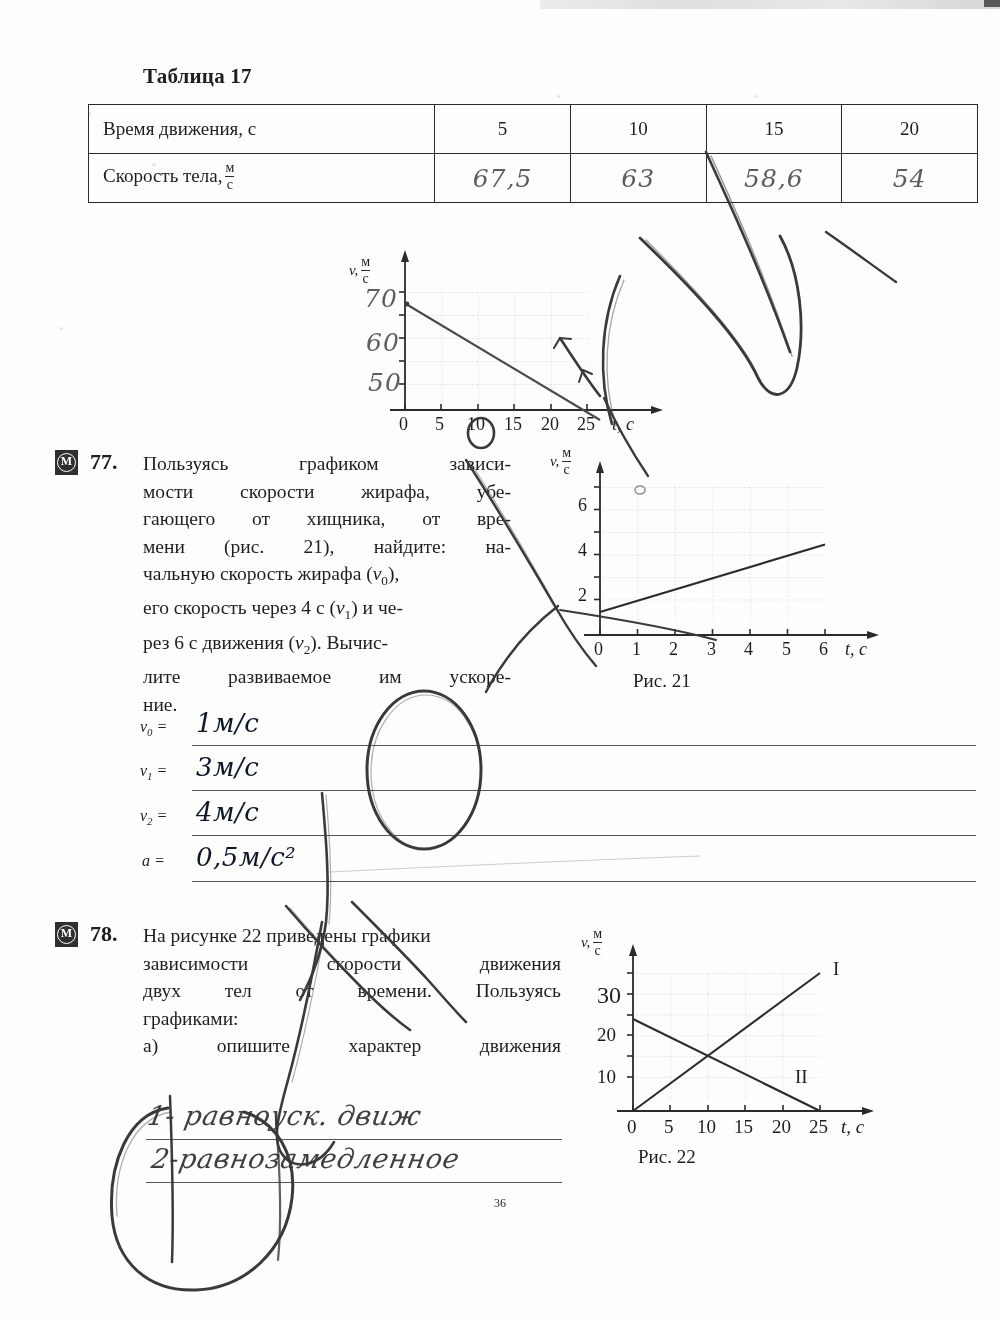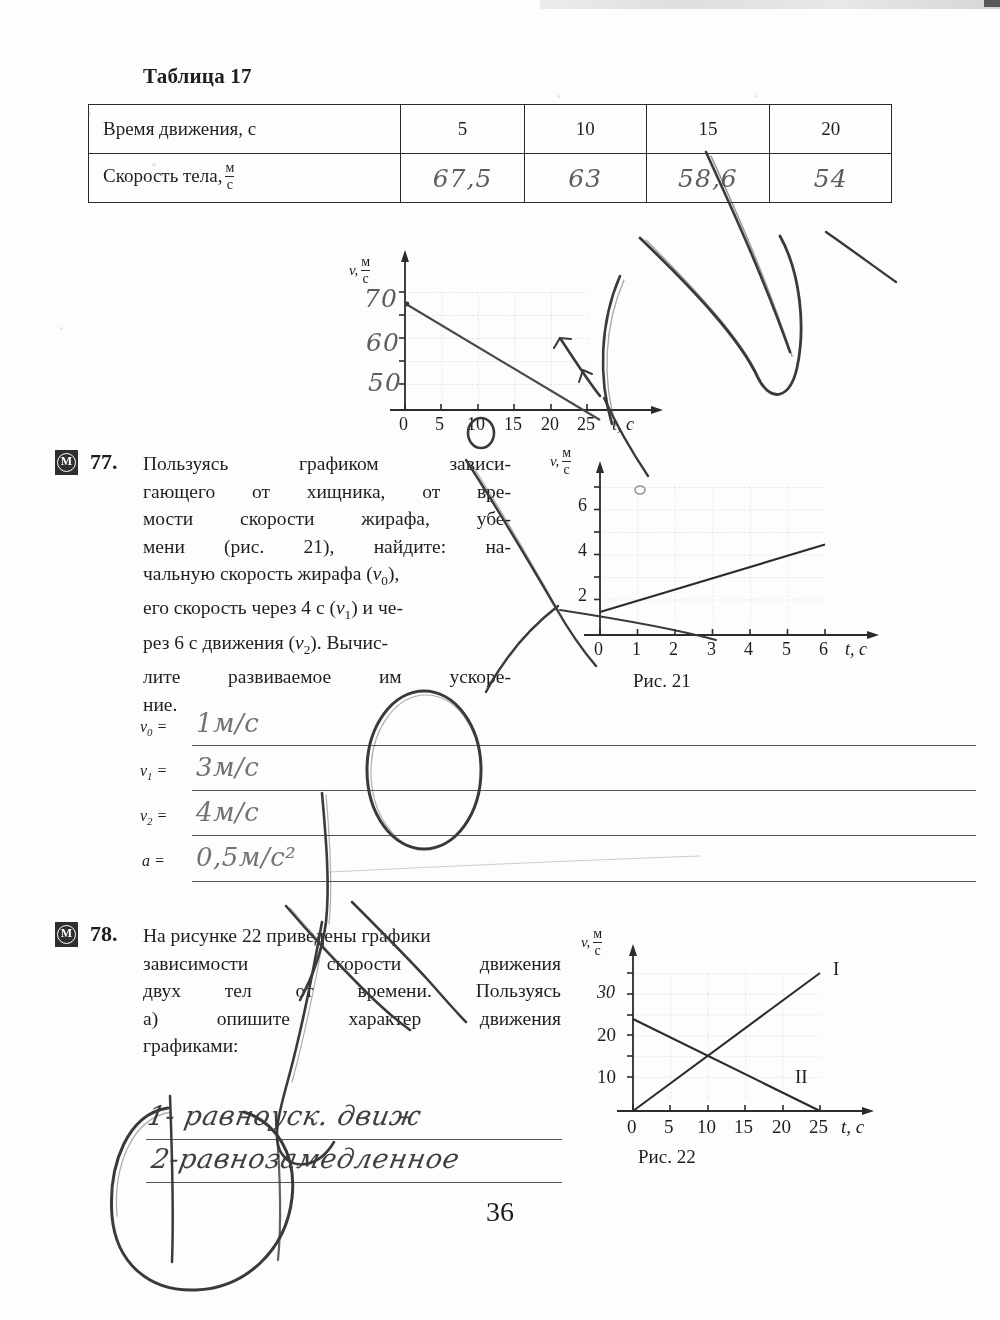--- a/index.html
+++ b/index.html
@@ -49,7 +49,7 @@
   table.t17 {
     position: absolute;
     left: 88px; top: 104px;
-    width: 804px;
+    width: 890px;
     border-collapse: collapse;
     font-size: 19px;
   }

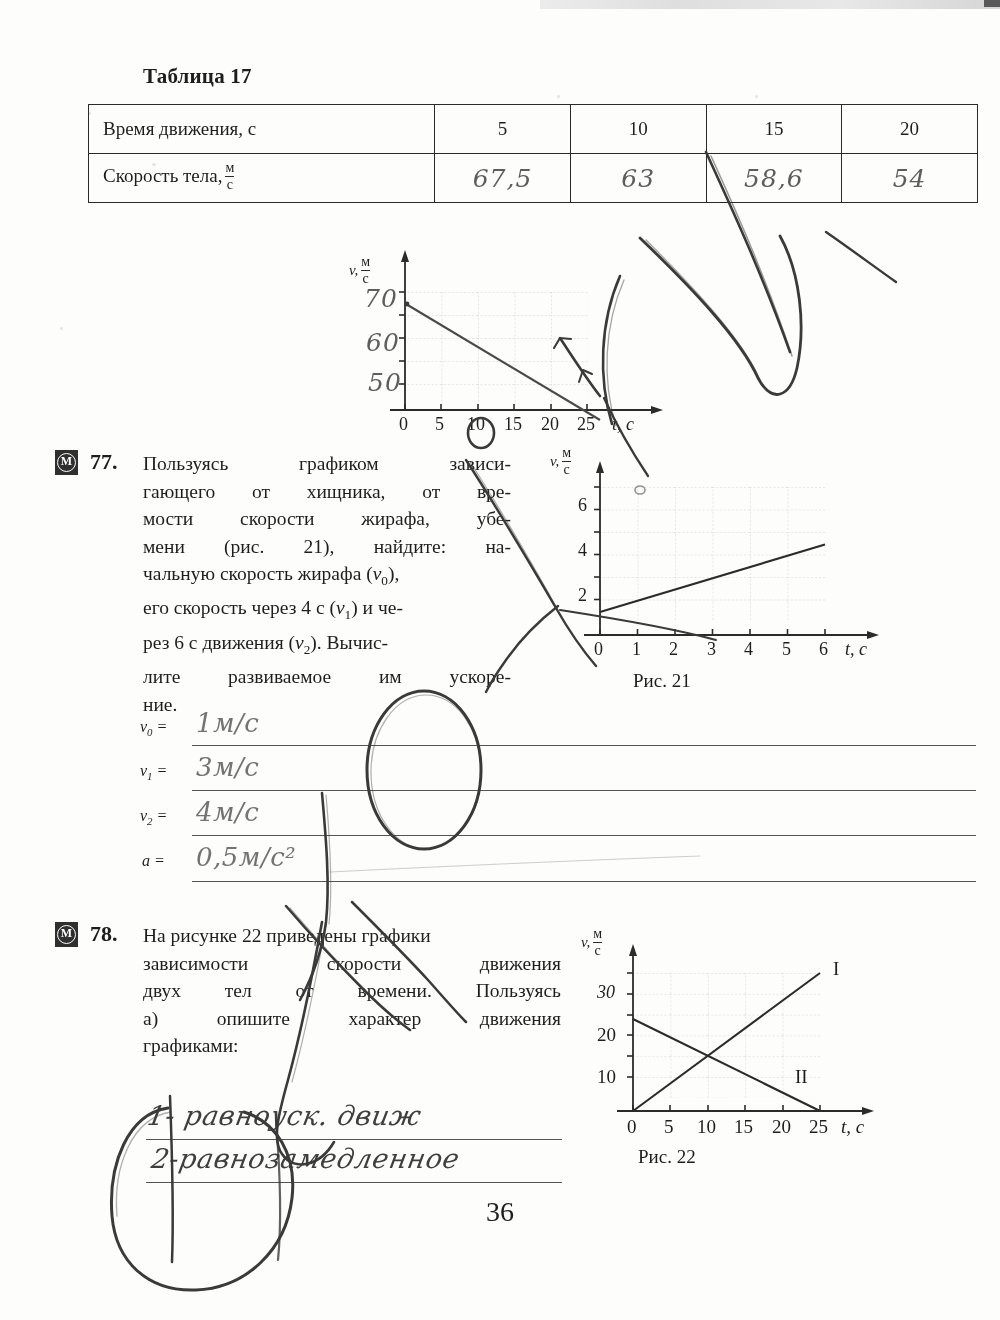--- a/index.html
+++ b/index.html
@@ -260,8 +260,8 @@
 
   <div class="prob-body" style="left:143px;top:450px;width:368px;">
     <span class="ln just">Пользуясь графиком зависи-</span>
+    <span class="ln just">мости скорости жирафа, убе-</span>
     <span class="ln just">гающего от хищника, от вре-</span>
-    <span class="ln just">мости скорости жирафа, убе-</span>
     <span class="ln just">мени (рис. 21), найдите: на-</span>
     <span class="ln">чальную скорость жирафа&nbsp;(<span class="vit">v</span><sub>0</sub>),</span>
     <span class="ln">его скорость через 4&nbsp;с (<span class="vit">v</span><sub>1</sub>) и че-</span>

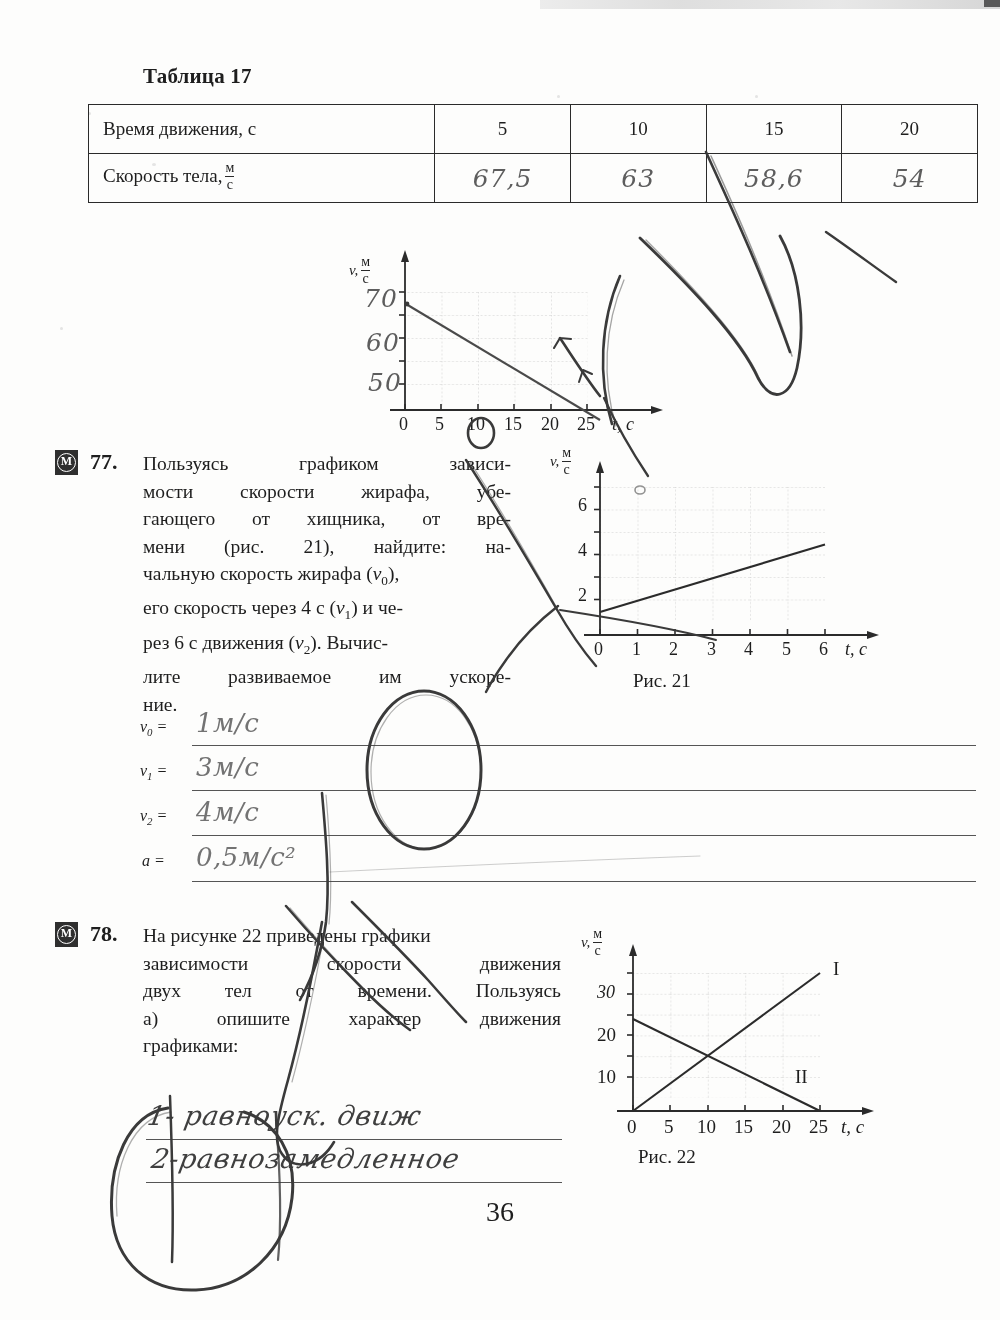--- a/index.html
+++ b/index.html
@@ -143,7 +143,7 @@
     position: absolute;
     font-family: "DejaVu Serif", serif;
     font-style: italic;
-    color: #737373;
+    color: #0f172a;
     font-size: 26px;
     letter-spacing: .5px;
   }

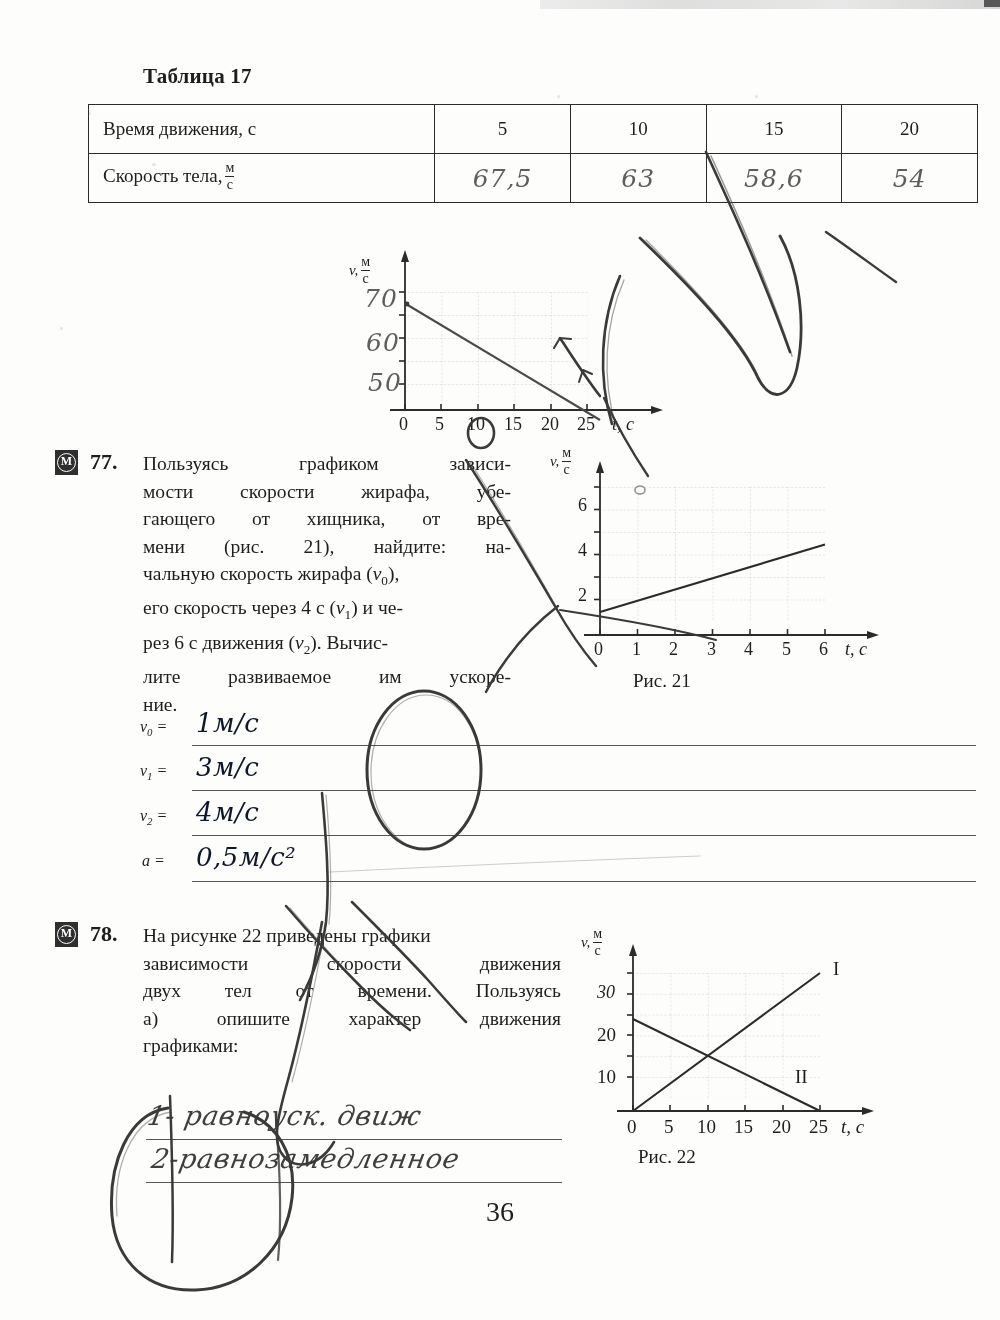--- a/index.html
+++ b/index.html
@@ -392,7 +392,7 @@
     </div>
     <div style="position:absolute;left:22px;top:136px;font-size:19px;">10</div>
     <div style="position:absolute;left:22px;top:94px;font-size:19px;">20</div>
-    <div style="position:absolute;left:22px;top:52px;font-size:18px;font-style:italic;">30</div>
+    <div style="position:absolute;left:22px;top:52px;font-size:24px;">30</div>
     <div style="position:absolute;left:52px;top:186px;font-size:19px;">0</div>
     <div style="position:absolute;left:89px;top:186px;font-size:19px;">5</div>
     <div style="position:absolute;left:122px;top:186px;font-size:19px;">10</div>

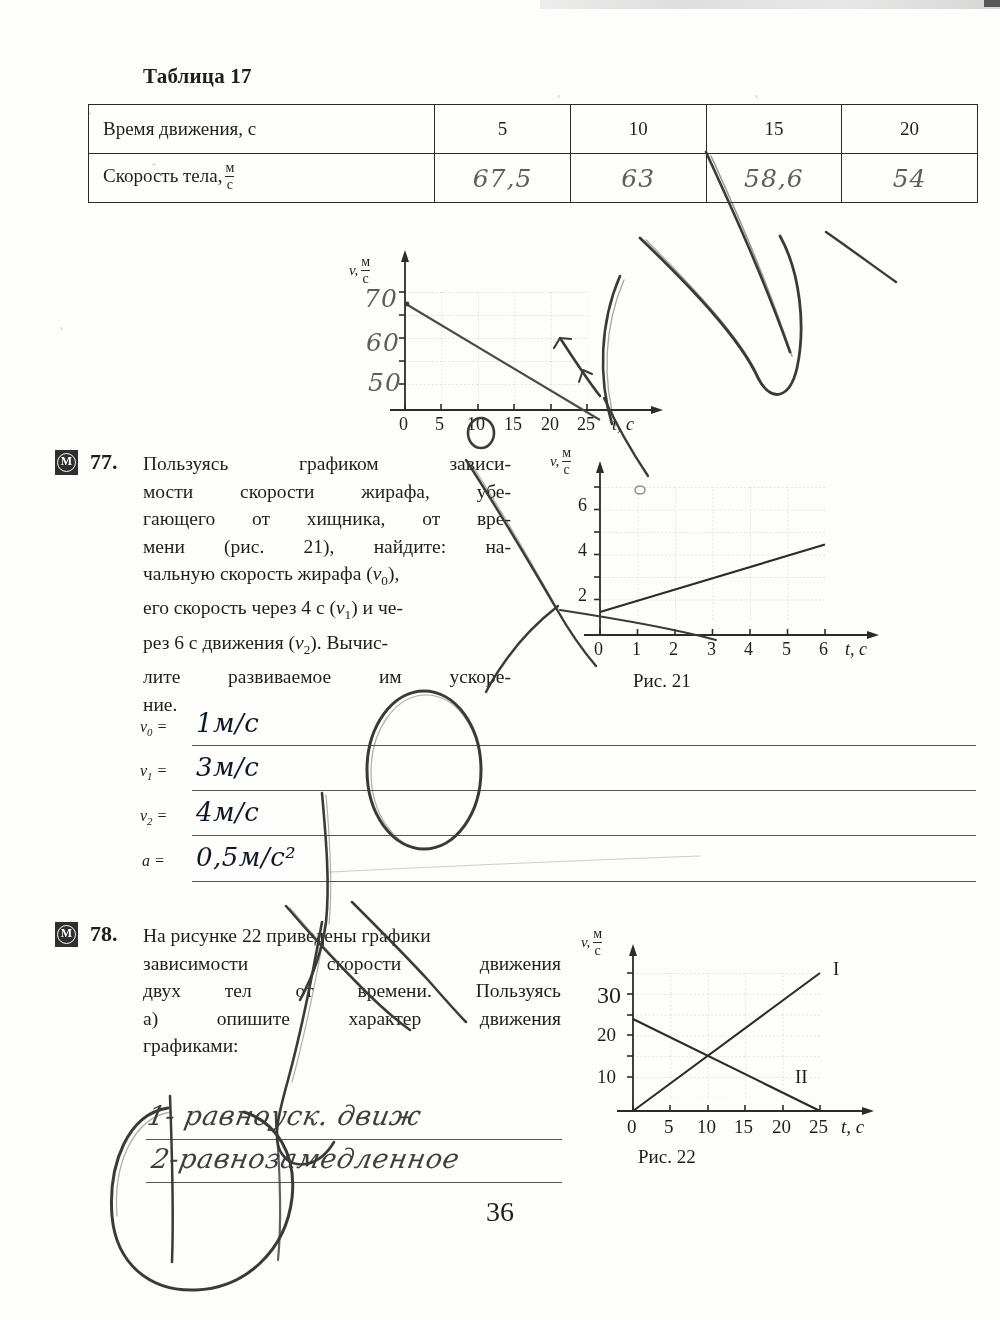--- a/index.html
+++ b/index.html
@@ -351,8 +351,8 @@
     <span class="ln">На рисунке 22 приведены графики</span>
     <span class="ln just">зависимости скорости движения</span>
     <span class="ln just">двух тел от времени. Пользуясь</span>
+    <span class="ln">графиками:</span>
     <span class="ln just">а) опишите характер движения</span>
-    <span class="ln">графиками:</span>
   </div>
 
   <div class="graph" style="left:575px;top:930px;">

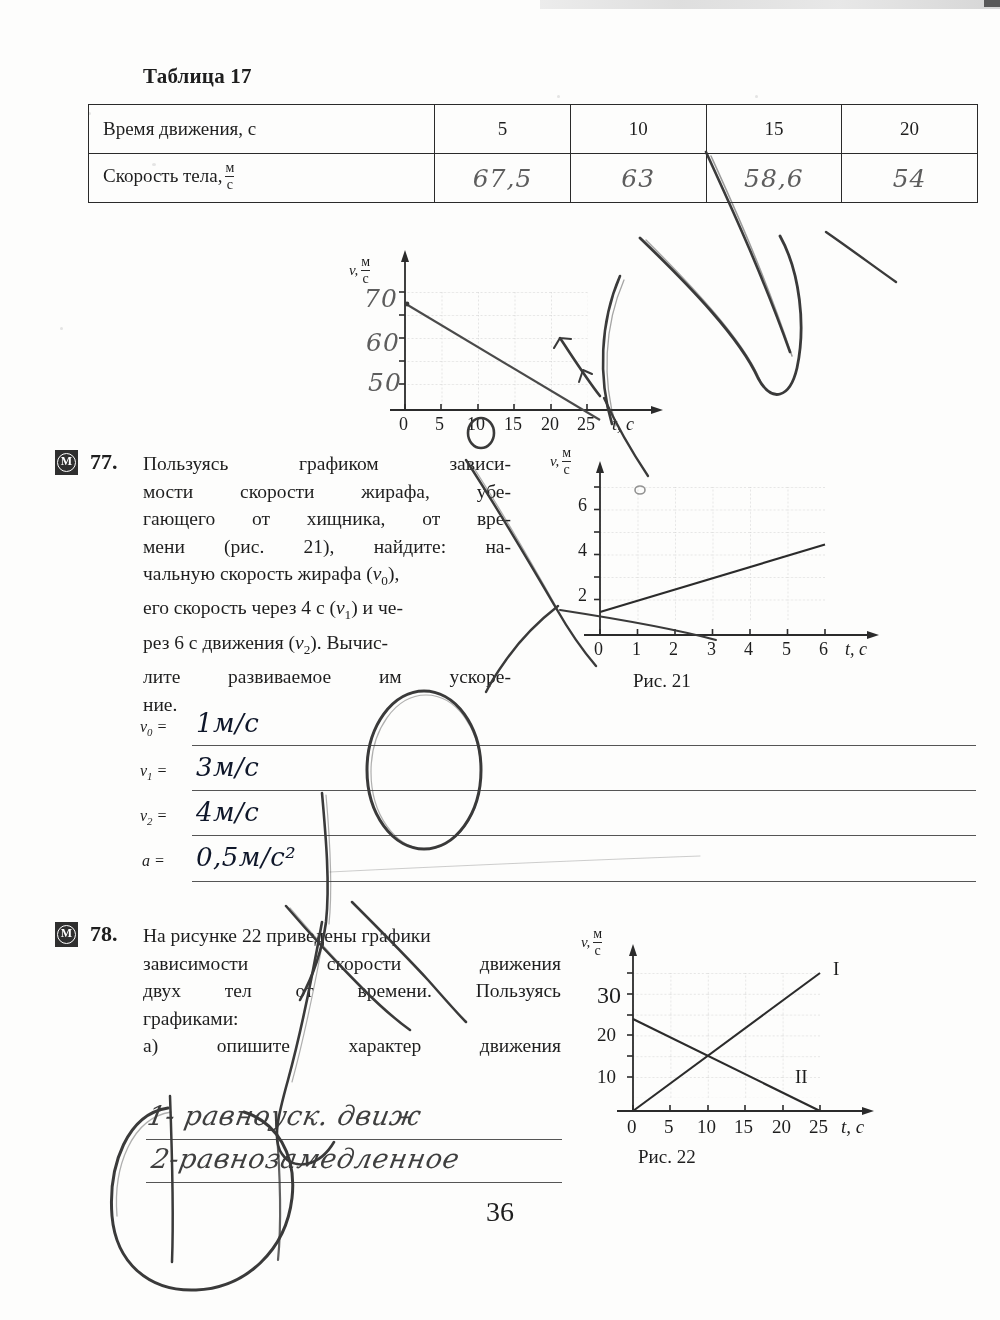--- a/index.html
+++ b/index.html
@@ -161,7 +161,7 @@
     left: 0; right: 0;
     top: 1196px;
     text-align: center;
-    font-size: 28px;
+    font-size: 12px;
   }
   
   .scribbles {

